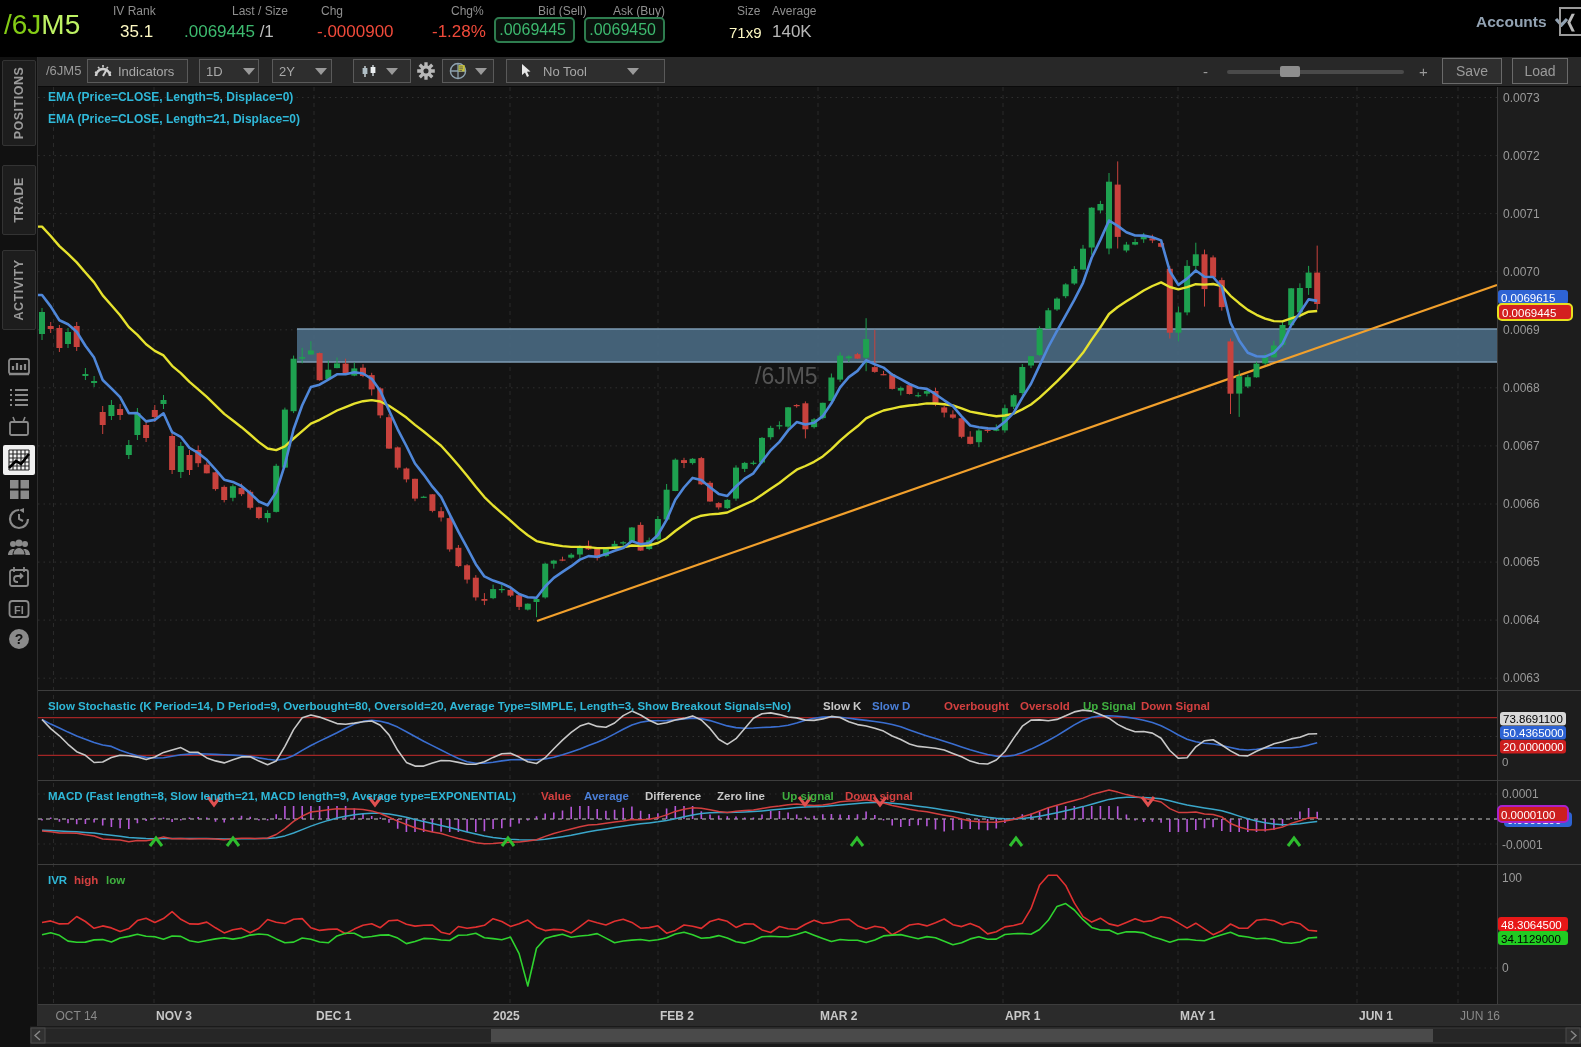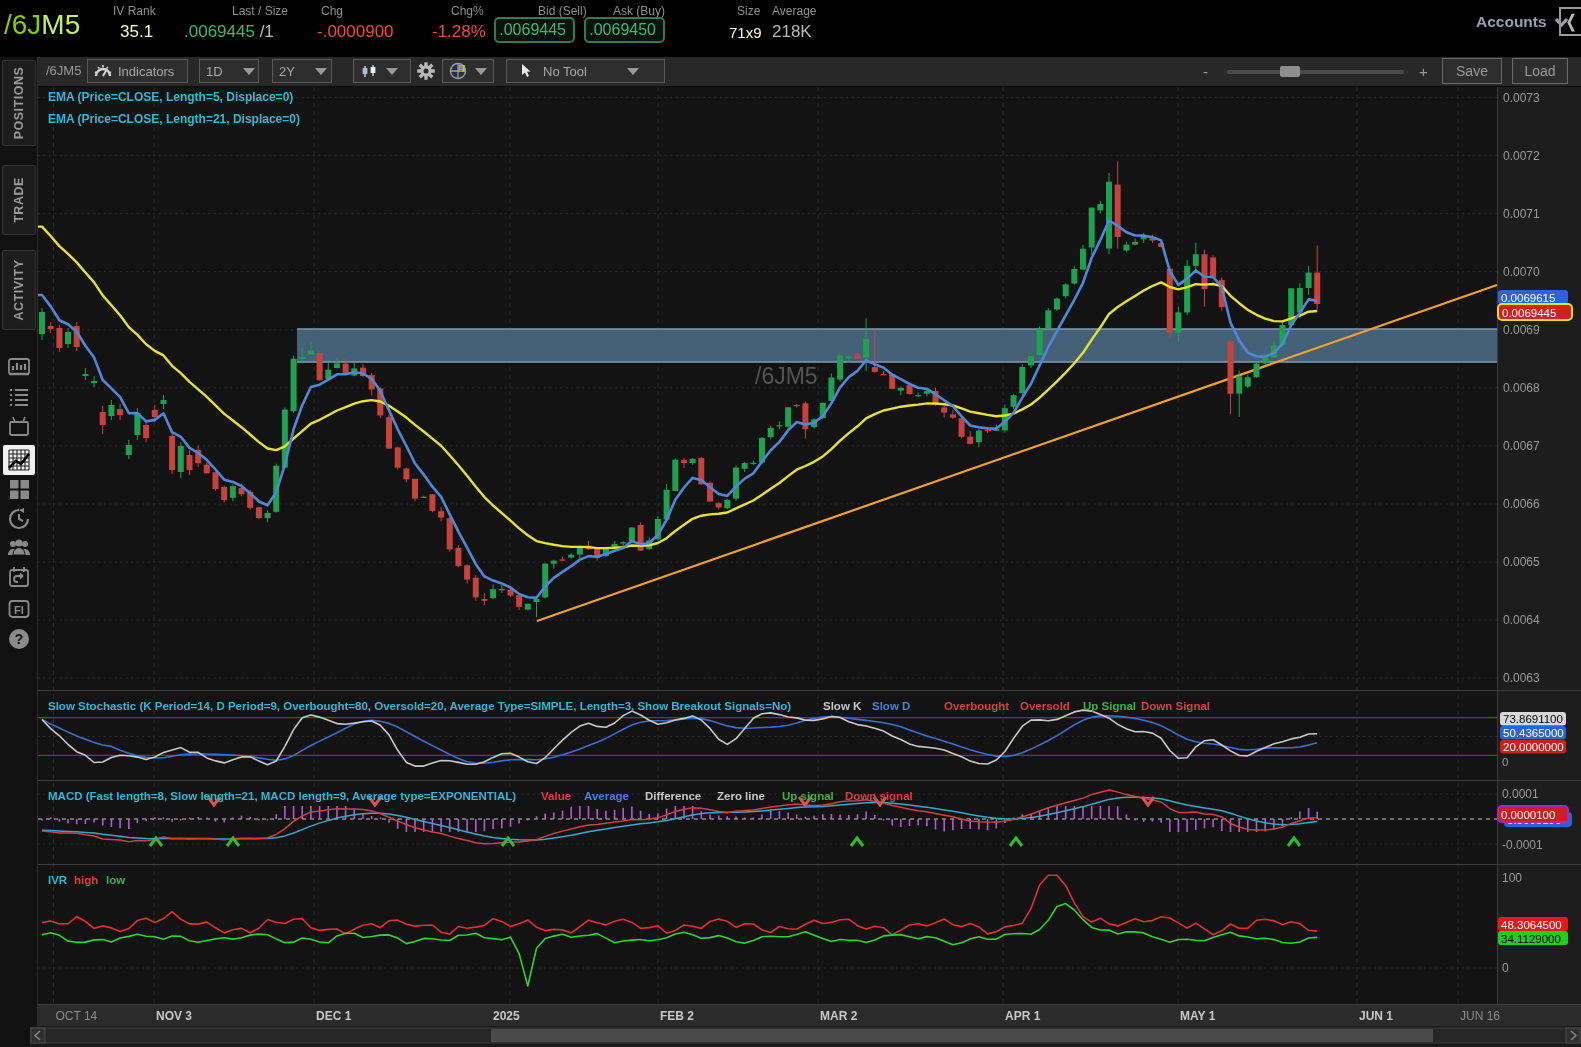--- a/index.html
+++ b/index.html
@@ -53,7 +53,7 @@
   <div class="hlab" style="left:737px">Size</div>
   <div class="hval" style="left:729px;font-size:15px;top:24px">71x9</div>
   <div class="hlab" style="left:772px">Average</div>
-  <div class="hval" style="left:772px;color:#b8b8b8">218K</div>
+  <div class="hval" style="left:772px;color:#b8b8b8">140K</div>
   <div id="accounts">Accounts <svg width="15" height="10" style="margin-left:3px">
           <path d="M2 2 L7.5 8 L13 2" stroke="#92a2b2" stroke-width="3.2" fill="none"></path>
         </svg></div>

